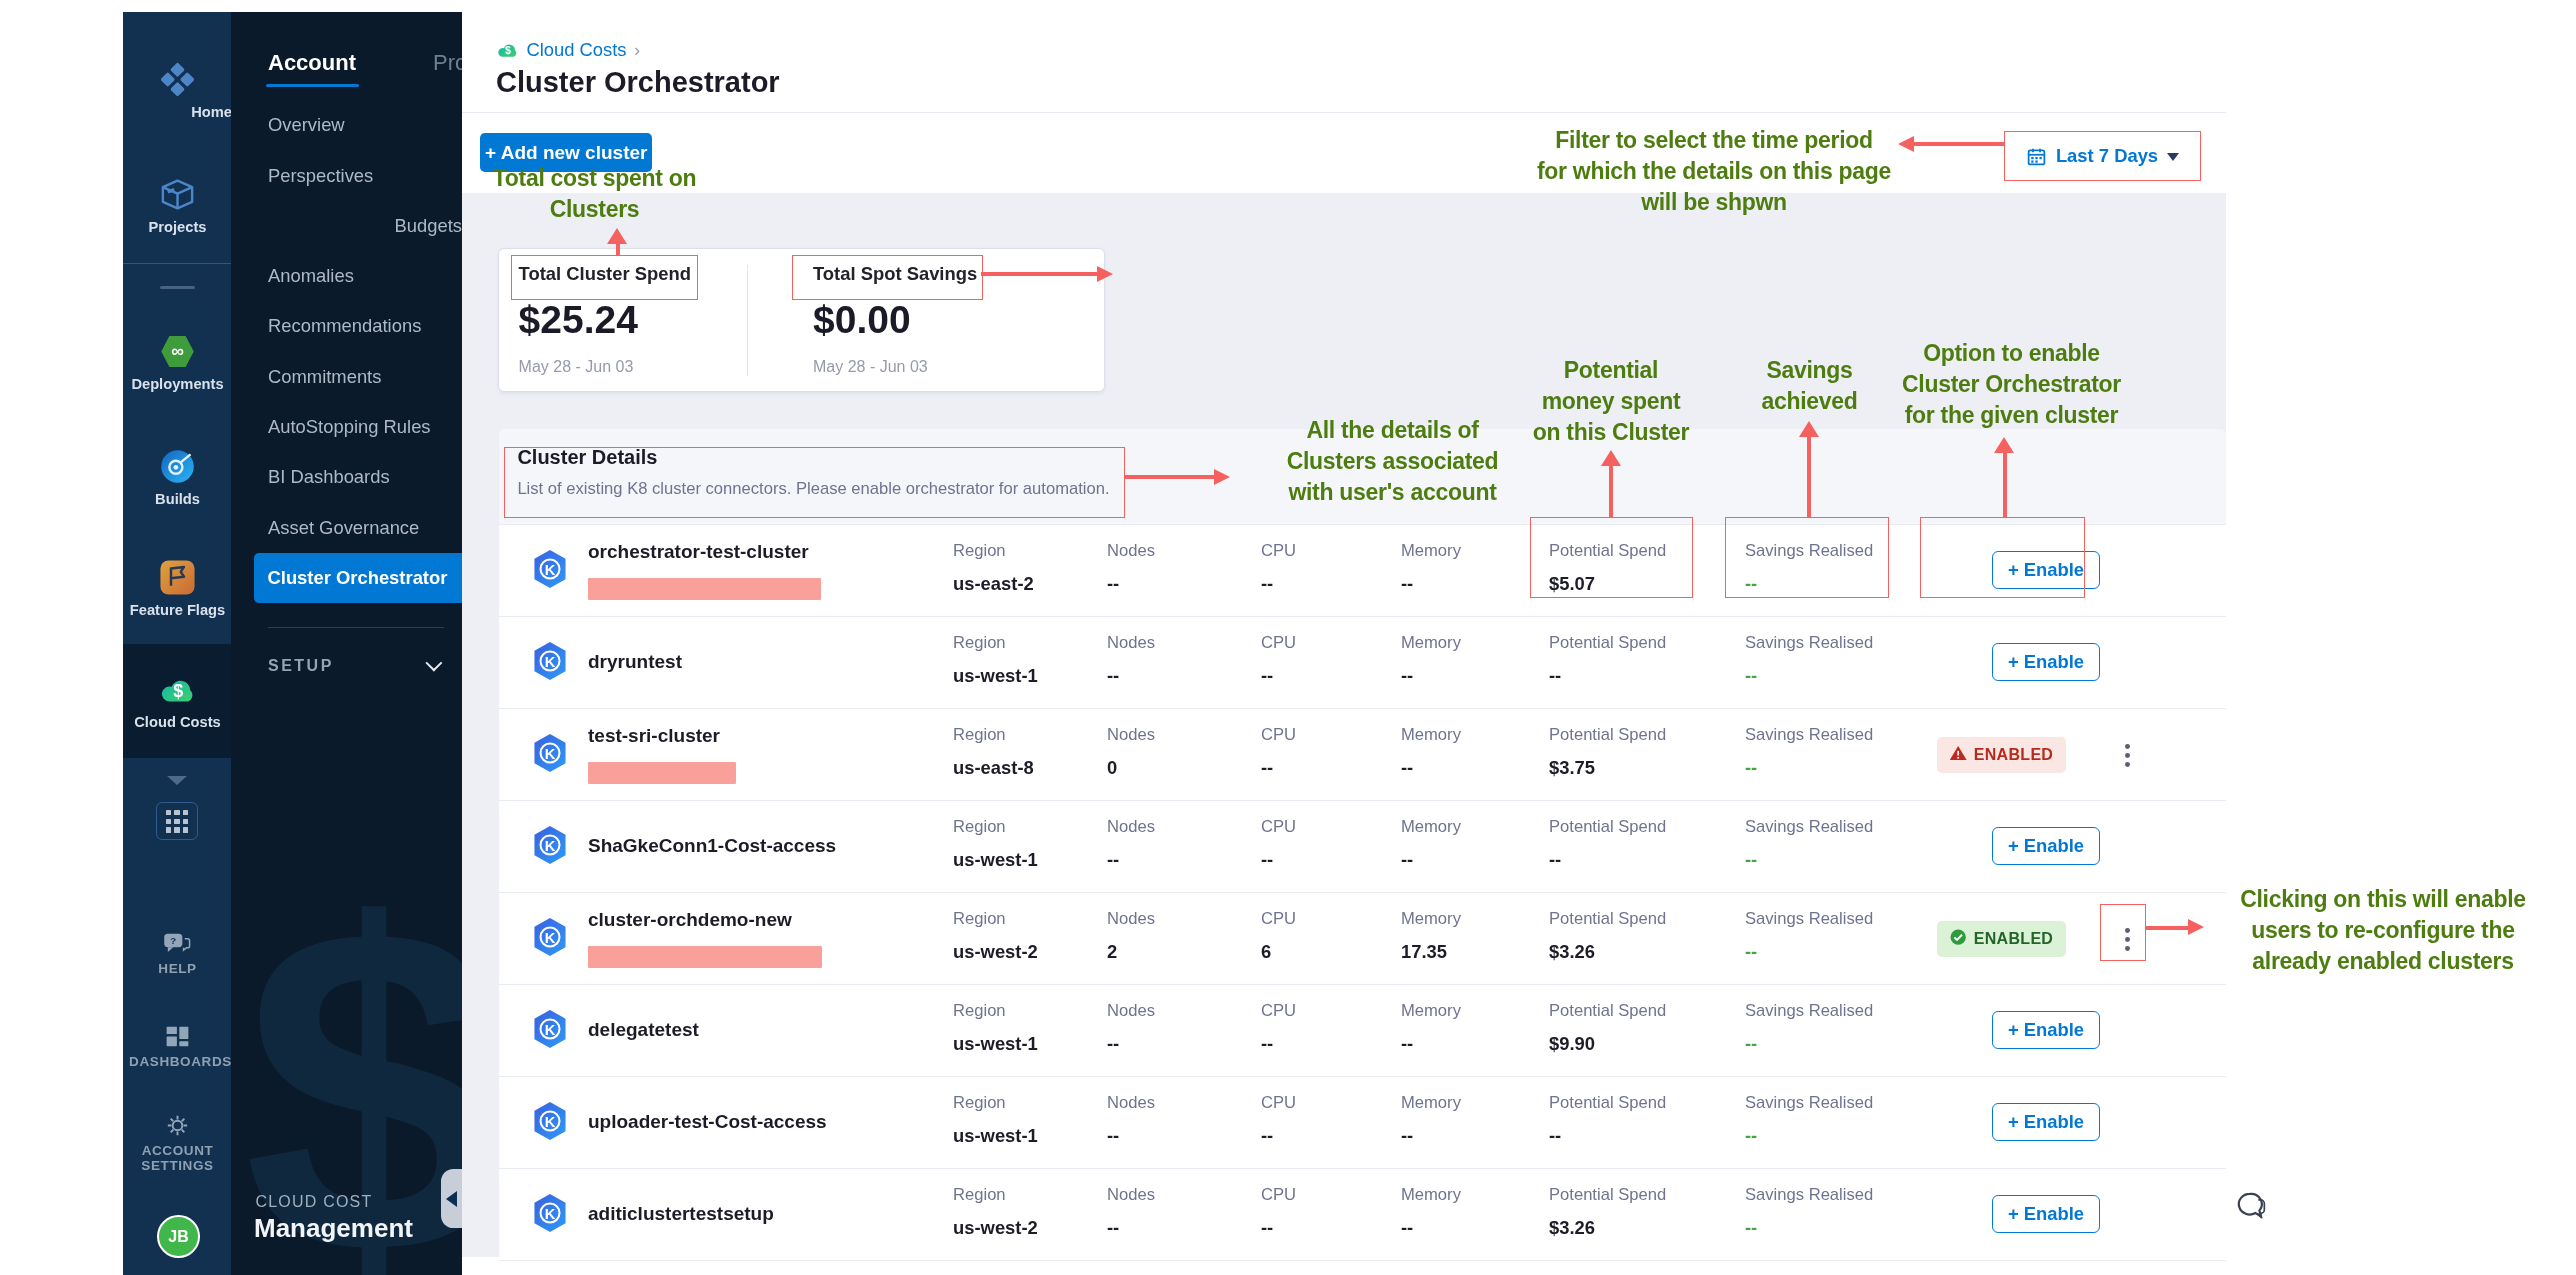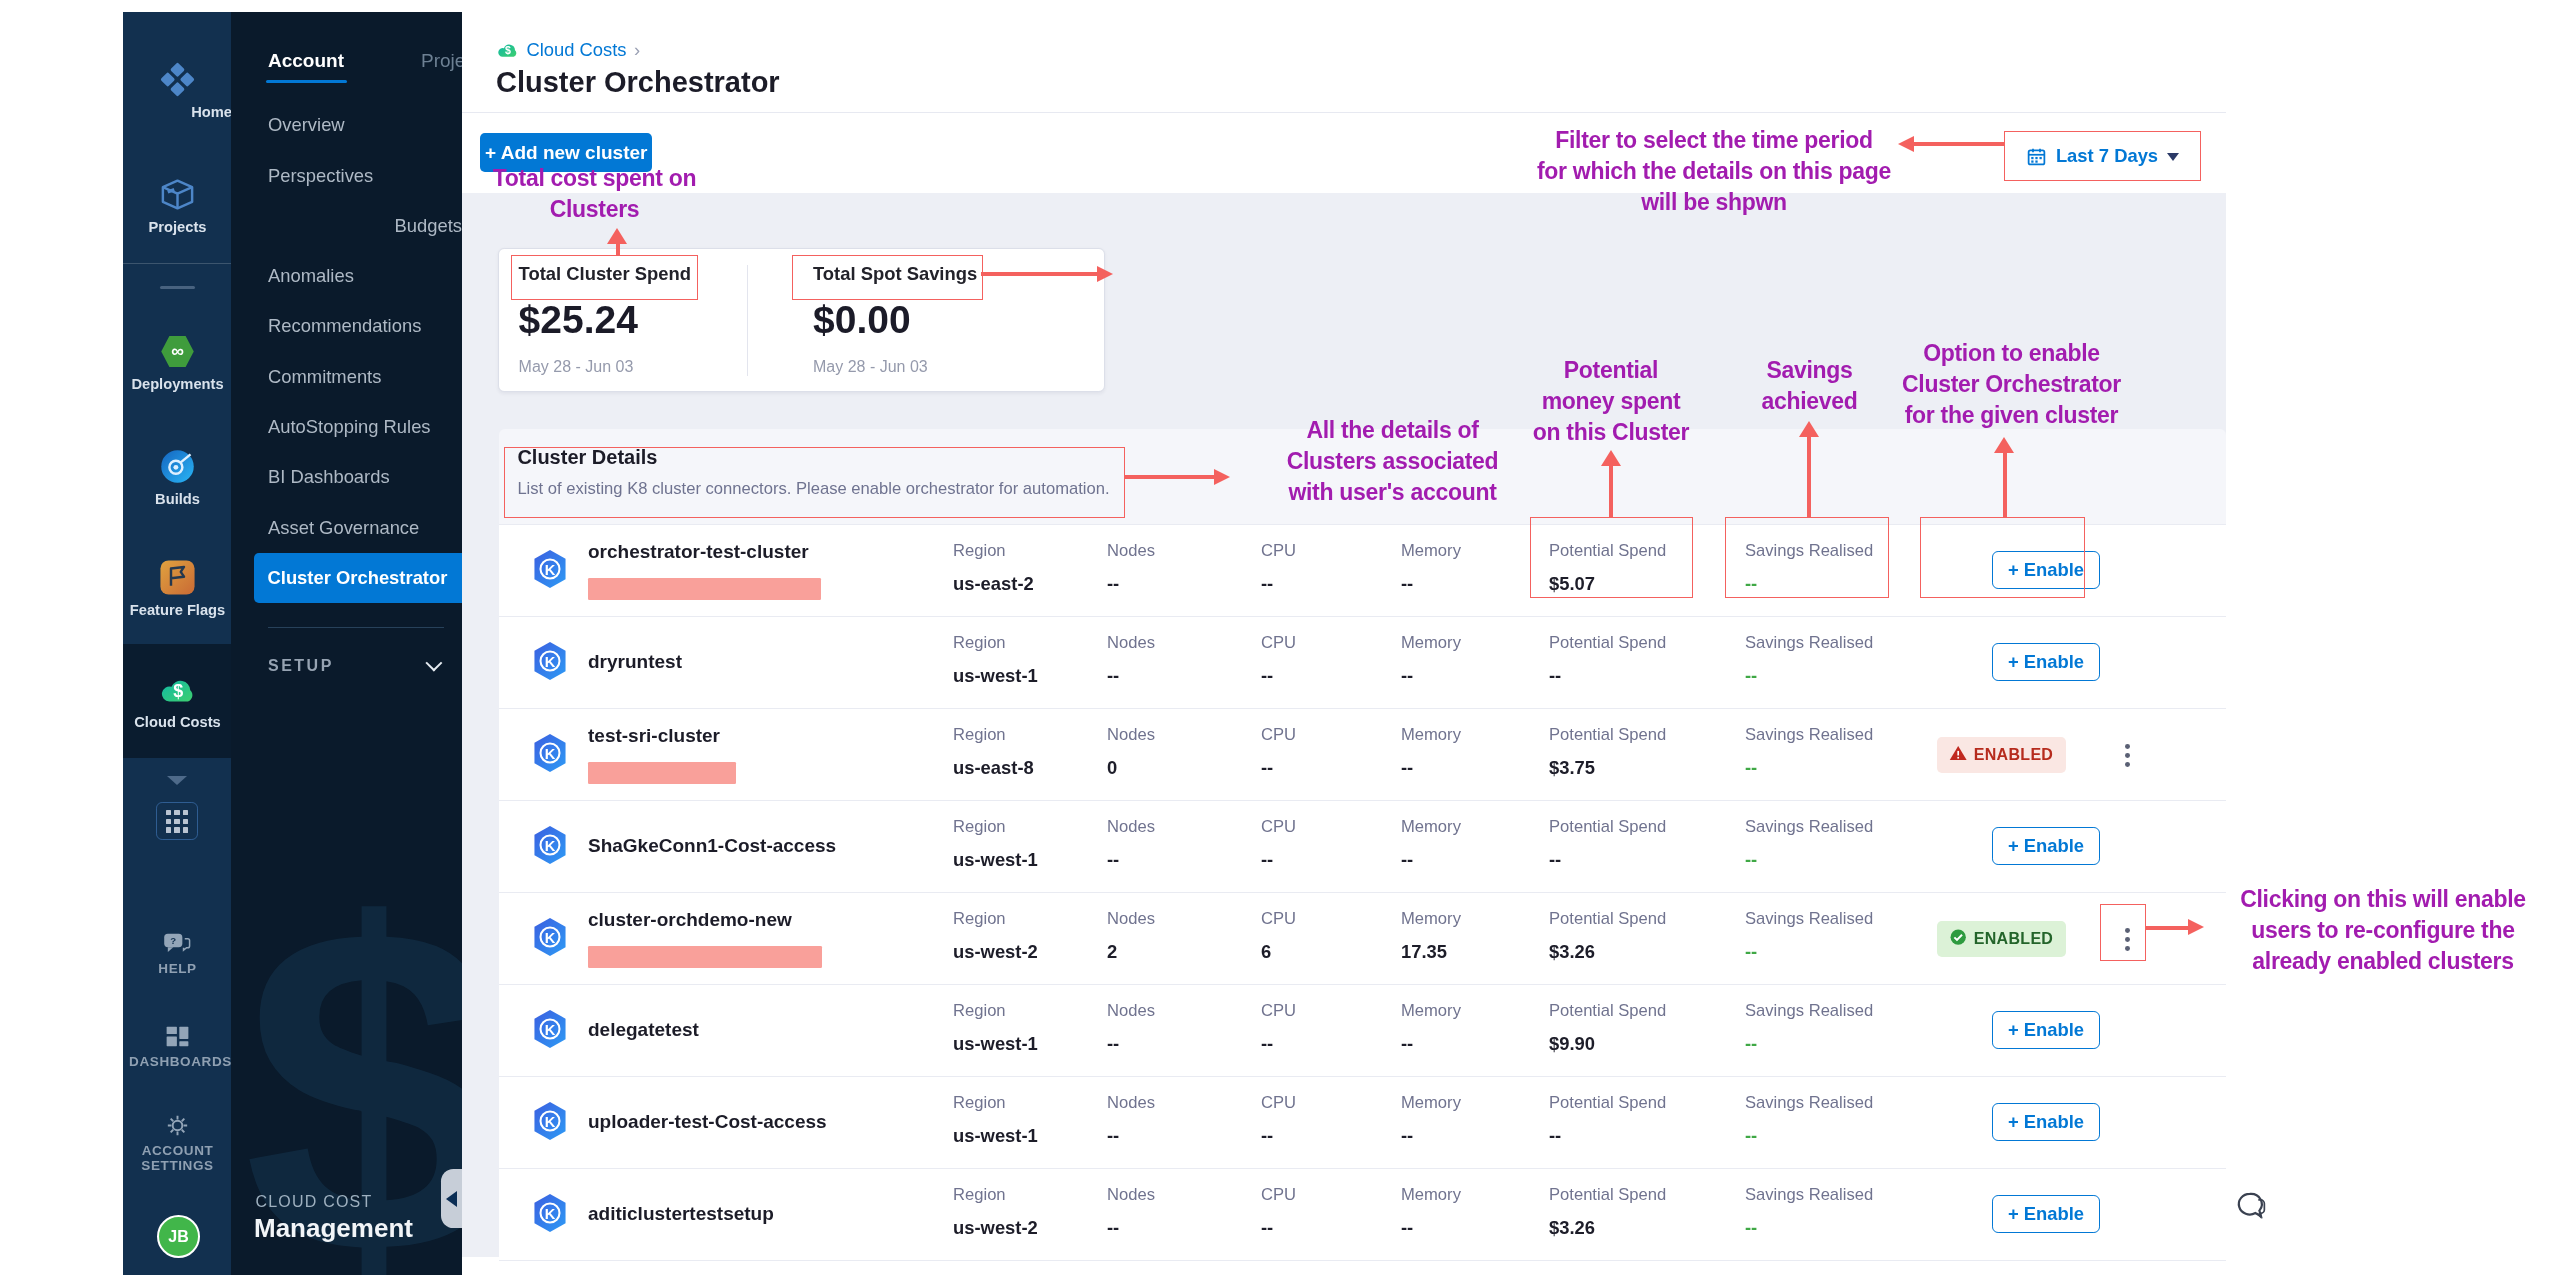--- a/index.html
+++ b/index.html
@@ -25,7 +25,7 @@
   
   .modnav{position:absolute;left:231px;top:12.3px;width:231px;height:1263px;background:#0a1a2b;overflow:hidden;}
   .tabs{position:absolute;left:37px;top:38px;display:flex;gap:77px;}
-  .tab{font-size:19px;color:#6d8093;cursor:pointer;position:relative;padding-bottom:11px;}
+  .tab{font-size:22px;color:#6d8093;cursor:pointer;position:relative;padding-bottom:11px;}
   .tab.active{color:#ffffff;font-weight:700;}
   .tab.active .tab-underline{position:absolute;left:-2.5px;right:-2.5px;bottom:0;height:3.1px;background:#0278d5;border-radius:1.8px;}
   .mn-item{position:absolute;left:37px;right:0;height:50px;line-height:50px;font-size:18.4px;color:#aeb9c5;cursor:pointer;white-space:nowrap;}

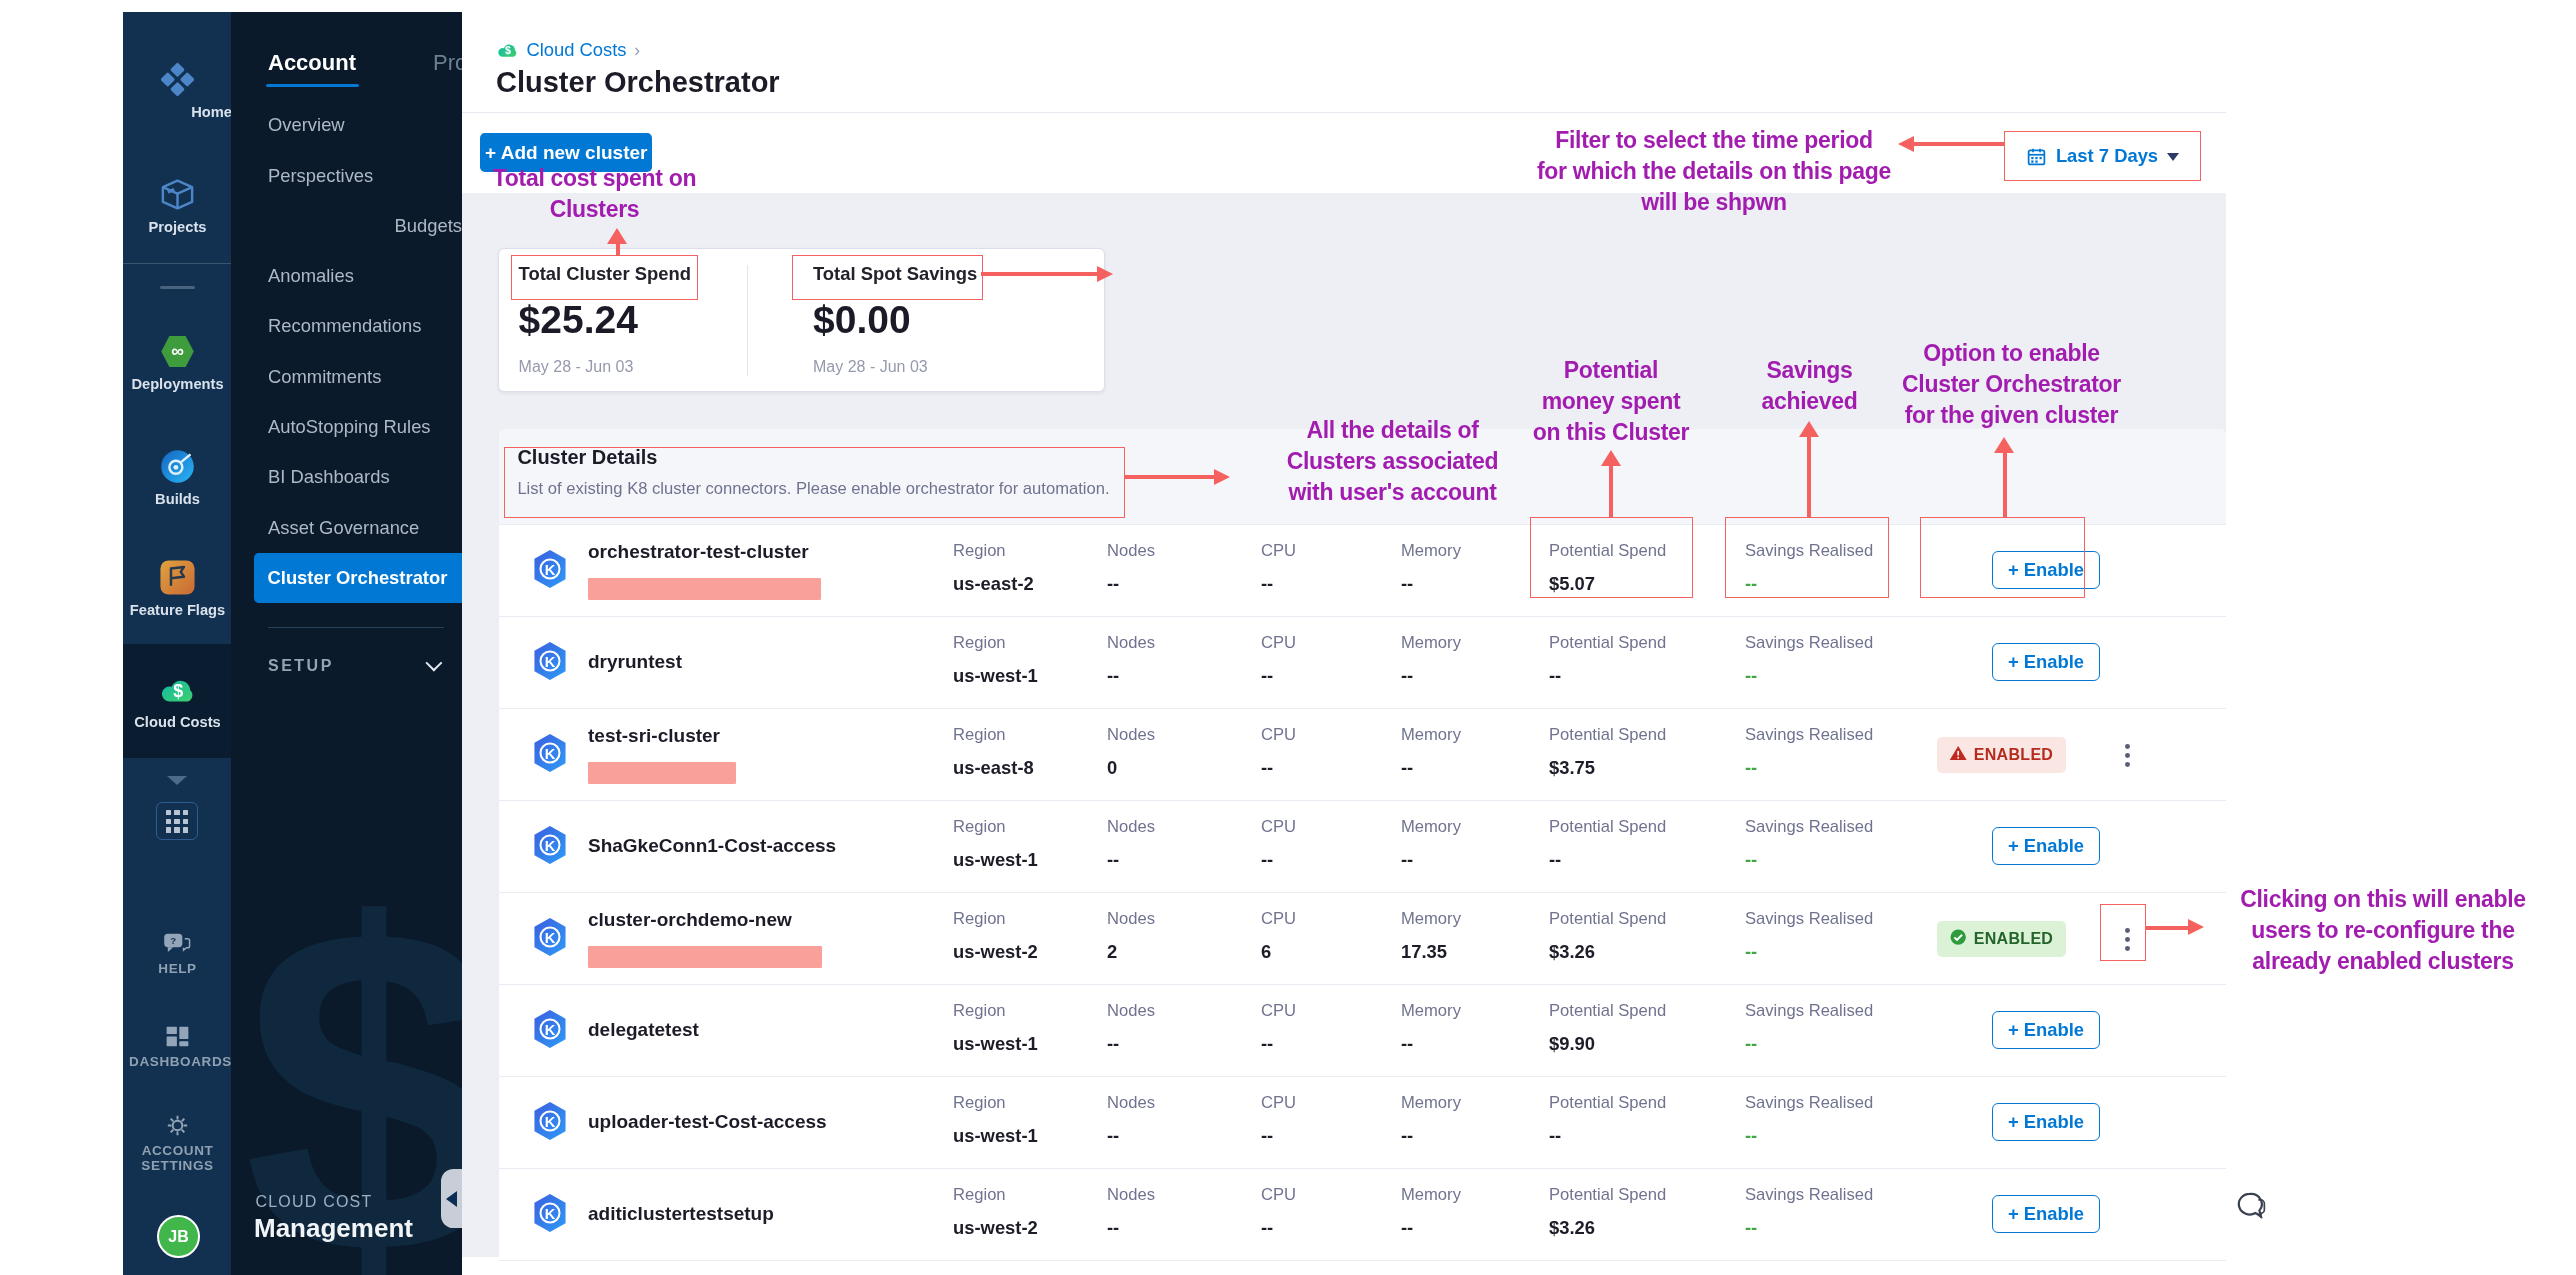--- a/index.html
+++ b/index.html
@@ -115,7 +115,7 @@
   .al-7{left:2003px;top:452px;width:3.7px;height:65px;}
   .al-8{left:2145px;top:926px;width:43px;height:3.7px;}
   .ah-8{left:2188px;top:919px;border-top:8.6px solid transparent;border-bottom:8.6px solid transparent;border-left:16px solid #f4615e;}
-  .ann{position:absolute;color:#a21caf;font-weight:700;text-align:center;font-size:23px;line-height:31px;letter-spacing:-0.3px;}
+  .ann{position:absolute;color:#4d7c0f;font-weight:700;text-align:center;font-size:23px;line-height:31px;letter-spacing:-0.3px;}
   .ann-total{left:423px;top:163px;width:343px;}
   .ann-spot{left:1116px;top:244px;width:307px;}
   .ann-filter{left:1521px;top:125px;width:386px;}

